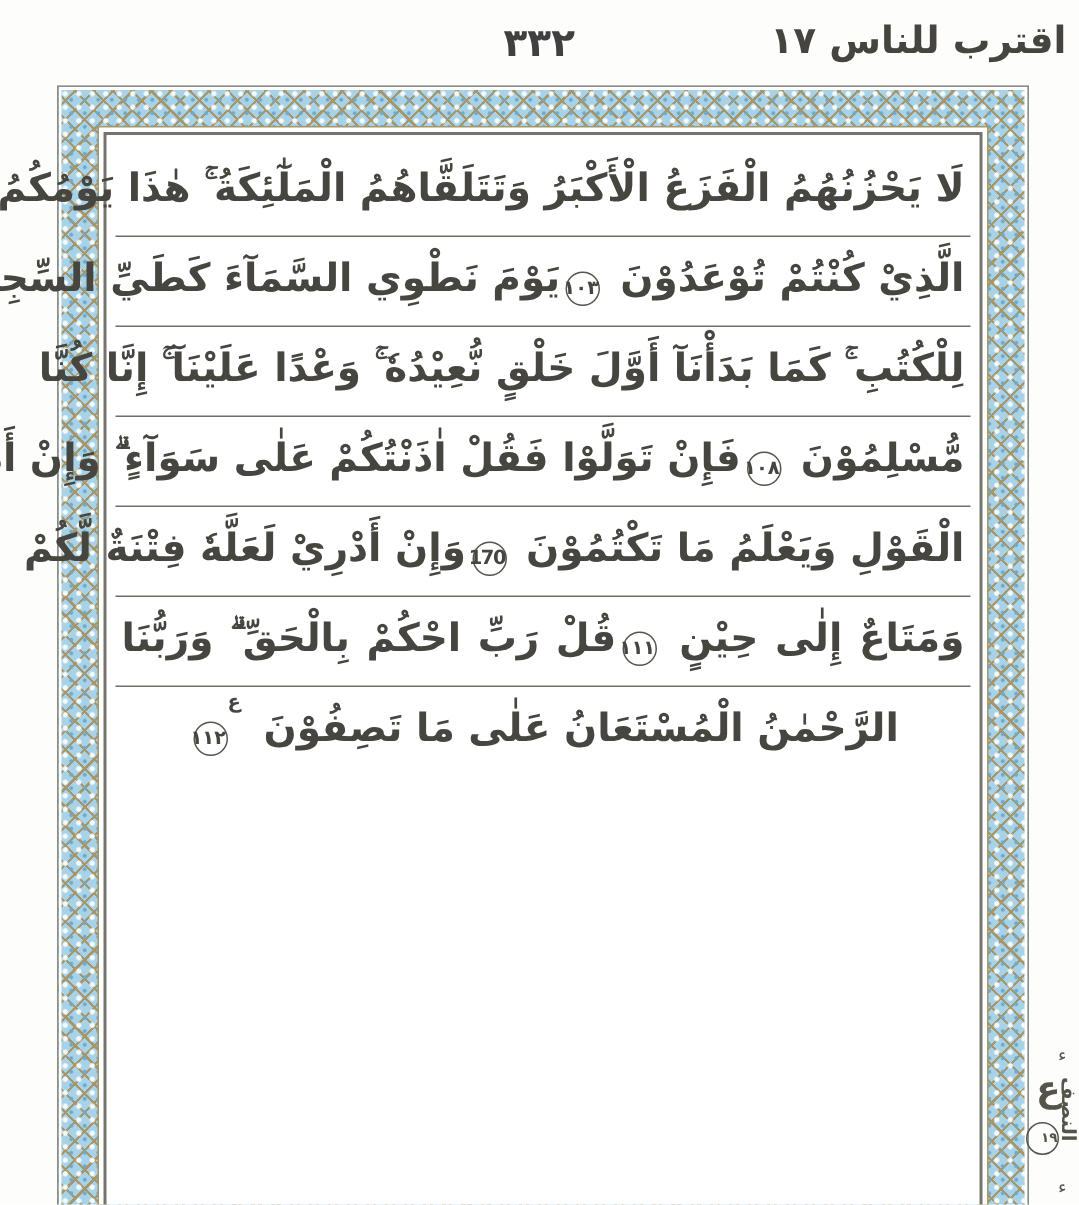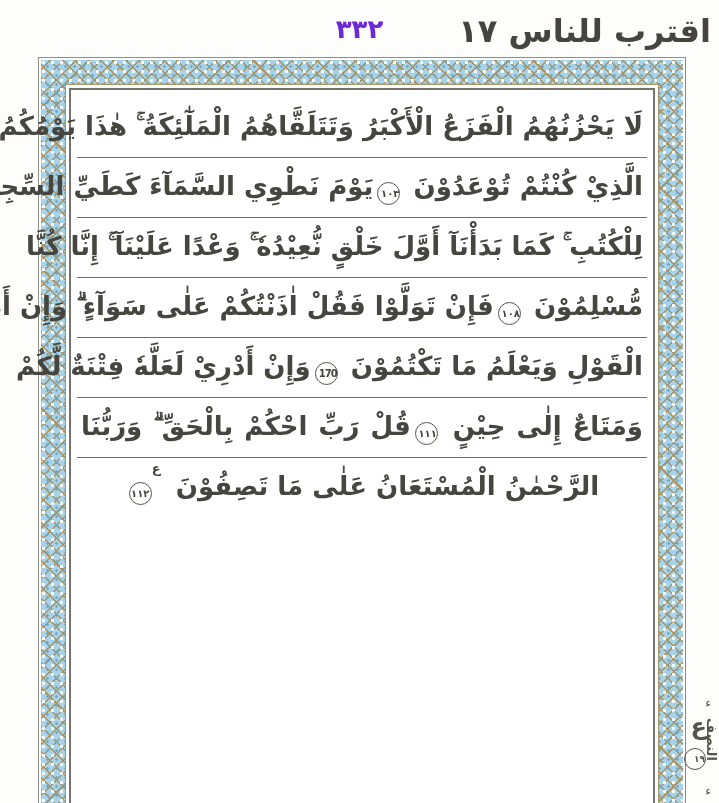--- a/index.html
+++ b/index.html
@@ -16,7 +16,7 @@
   .page-number{
     position:absolute; top:14px; left:0; width:100%;
     text-align:center;
-    font-size:26px; font-weight:bold; color:#6d28d9;
+    font-size:26px; font-weight:bold; color:#404040;
     direction:rtl;
   }
   .juz-title{

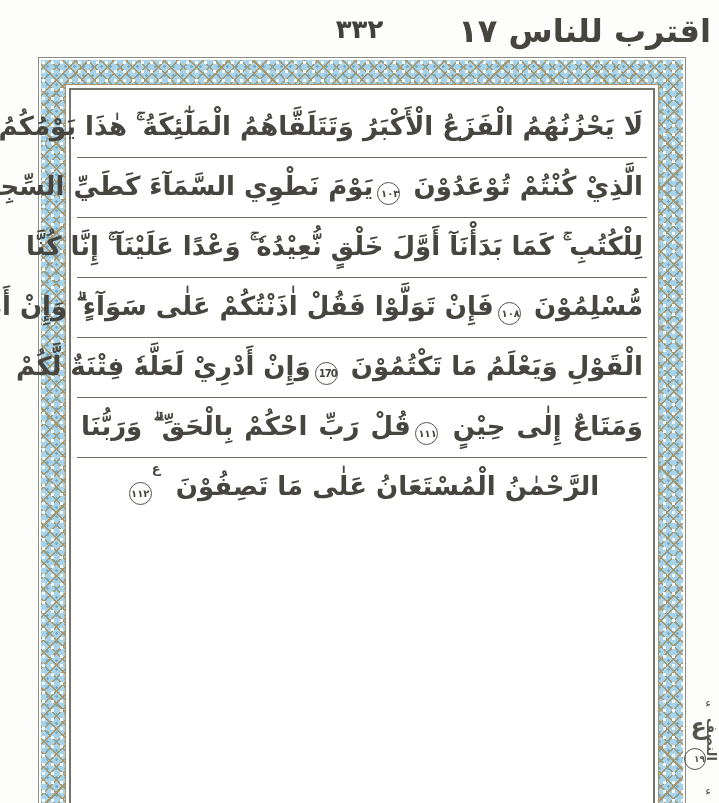--- a/index.html
+++ b/index.html
@@ -21,7 +21,7 @@
   }
   .juz-title{
     position:absolute; top:12px; right:8px;
-    font-size:32px; font-weight:bold; color:#45443e;
+    font-size:25px; font-weight:bold; color:#45443e;
     direction:rtl; white-space:nowrap;margin-left:48px;
   }
 

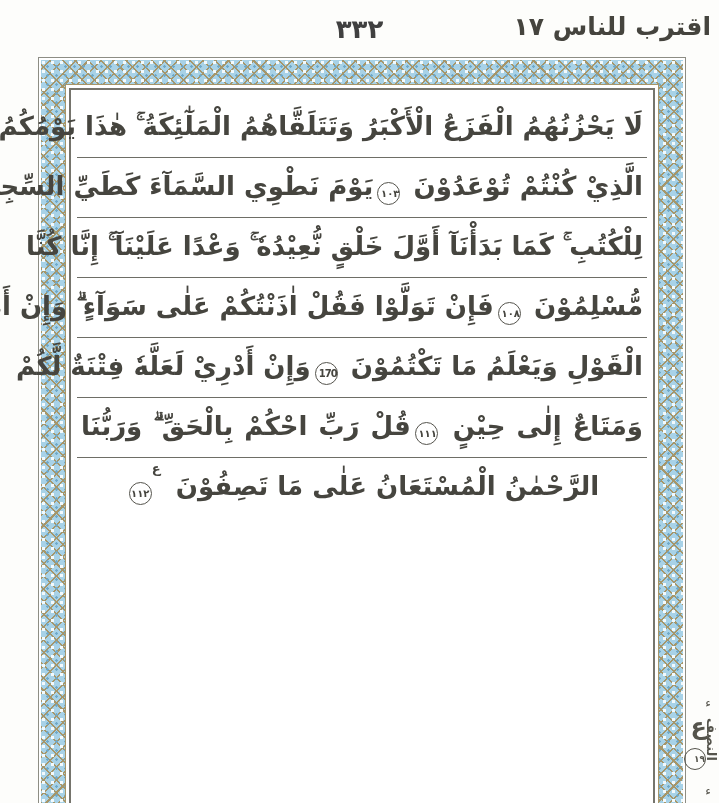--- a/index.html
+++ b/index.html
@@ -68,7 +68,7 @@
     width:21px; height:21px;
     border:1.5px solid #55544d;
     border-radius:50%;
-    font-size:10px; line-height:21px; font-weight:bold;
+    font-size:13px; line-height:21px; font-weight:bold;
     text-align:right; vertical-align:-2px;
     margin:0 4px;
     letter-spacing:-1px;

